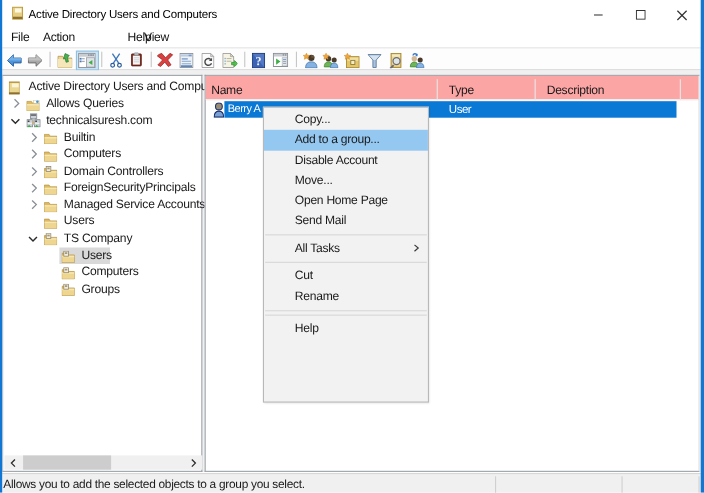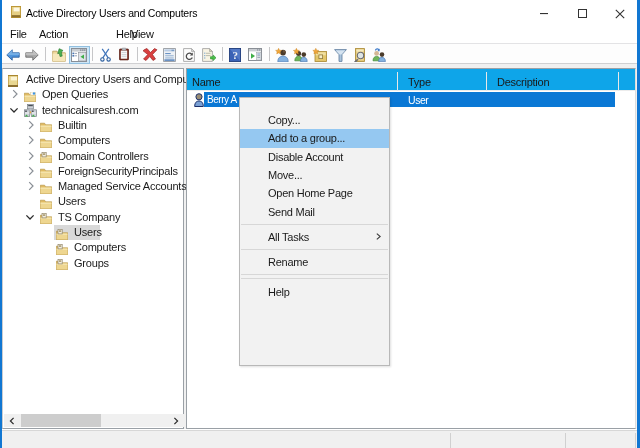--- a/index.html
+++ b/index.html
@@ -33,7 +33,7 @@
 #hscroll { position:absolute; left:1px; bottom:1px; width:180px; height:13px; background:#f0f0f0; }
 #hthumb { position:absolute; left:17px; top:0px; width:80px; height:13px; background:#cdcdcd; }
 
-#lhead { position:absolute; left:0; top:0; right:0; height:22px; background:#0ea5e9; border-bottom:1px solid #ececec; font-size:11px; color:#1a1a1a; }
+#lhead { position:absolute; left:0; top:0; right:0; height:22px; background:#fca5a5; border-bottom:1px solid #ececec; font-size:11px; color:#1a1a1a; }
 .hsep { position:absolute; top:3px; width:1px; height:19px; background:#e8e8e8; }
 #lrow { position:absolute; left:0; top:23px; height:15px; }
 #lrowsel { position:absolute; left:17px; top:23px; width:411px; height:15px; background:#0a78d5; }

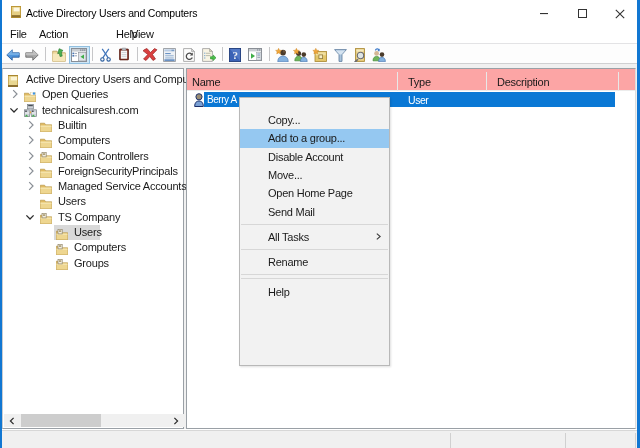--- a/index.html
+++ b/index.html
@@ -237,7 +237,7 @@
             <circle cx="10" cy="1.5" r="1.2" fill="#3f96e0"></circle>
           </svg></div>
         <div class="trow" style="left:39px;top:18.3px;">
-          <span class="lbl">Open Queries</span>
+          <span class="lbl">Allows Queries</span>
         </div>
         <svg class="chev" style="left:6px;top:36.6px;" width="10" height="8" viewBox="0 0 10 8">
           <path d="M1.4 1.4 L5 5 L8.6 1.4" fill="none" stroke="#2b2b2b" stroke-width="1.3"></path>

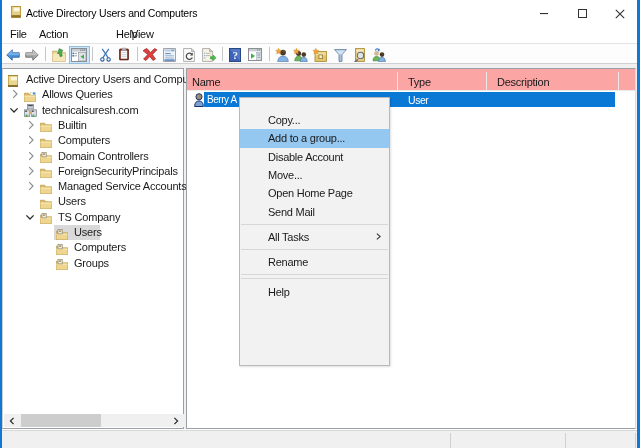--- a/index.html
+++ b/index.html
@@ -39,7 +39,7 @@
 #lrowsel { position:absolute; left:17px; top:23px; width:411px; height:15px; background:#0a78d5; }
 #lrow .nm { position:absolute; left:20px; top:2px; color:#fff; font-size:10px; letter-spacing:-0.45px; white-space:nowrap; }
 
-#cmenu { position:absolute; left:239px; top:97px; width:151px; height:269px; background:#f2f2f2; border:1px solid #b8b8b8; box-shadow:1px 1px 2px rgba(0,0,0,0.13); z-index:40; padding:13px 0; }
+#cmenu { position:absolute; left:239px; top:97px; width:151px; height:269px; background:#f2f2f2; border:1px solid #b8b8b8; box-shadow:1px 1px 2px rgba(0,0,0,0.13); z-index:40; padding:2px 0; }
 .mi { position:relative; height:18.3px; font-size:11px; color:#1a1a1a; }
 .mi .t { position:absolute; left:28px; top:50%; transform:translateY(-50%); white-space:nowrap; }
 .mi.hl { background:#95c8f1;text-align:right; }

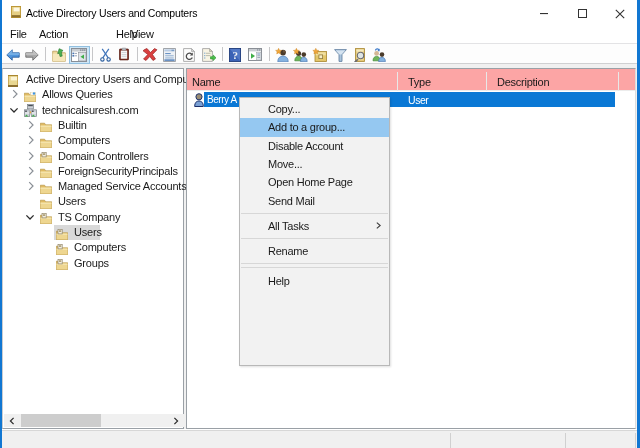--- a/index.html
+++ b/index.html
@@ -426,6 +426,9 @@
       </div>
     <div class="msep"></div>
     <div class="mi">
+        <span class="t">Cut</span>
+      </div>
+    <div class="mi">
         <span class="t">Rename</span>
       </div>
     <div class="msep"></div>

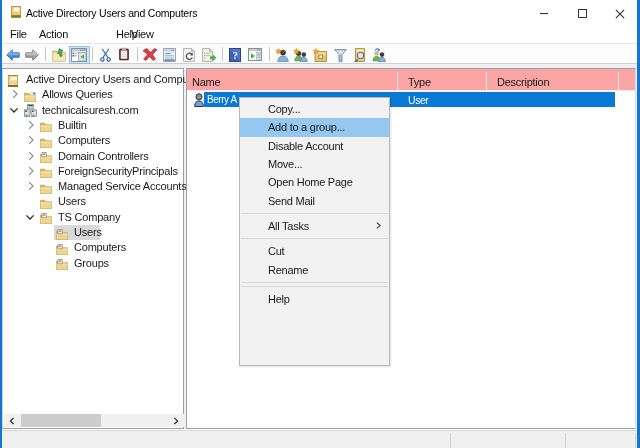--- a/index.html
+++ b/index.html
@@ -438,6 +438,7 @@
       </div>
   </div>
   <div id="status">
+    <span class="stxt">Allows you to add the selected objects to a group you select.</span>
     <div class="ssep" style="left:448px;"></div>
     <div class="ssep" style="left:563px;"></div>
     <div class="ssep" style="left:633px;"></div>

